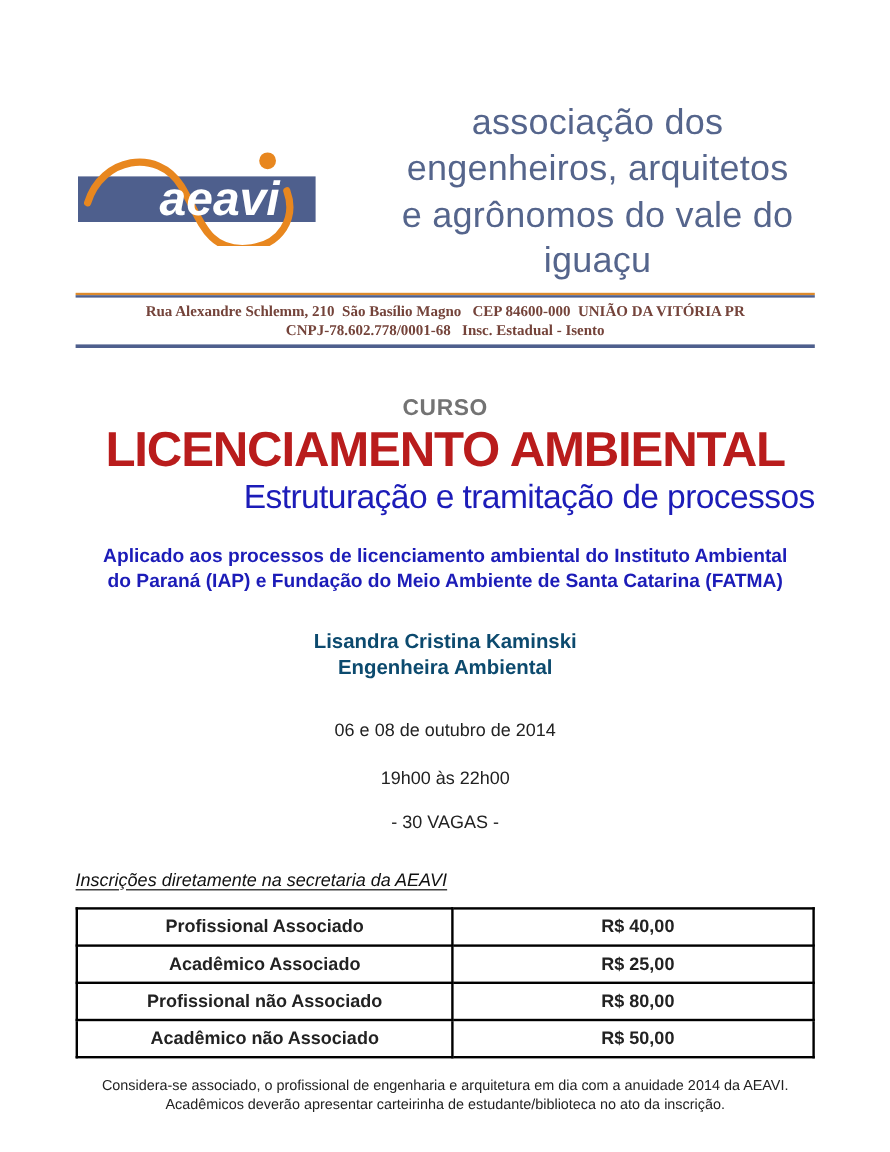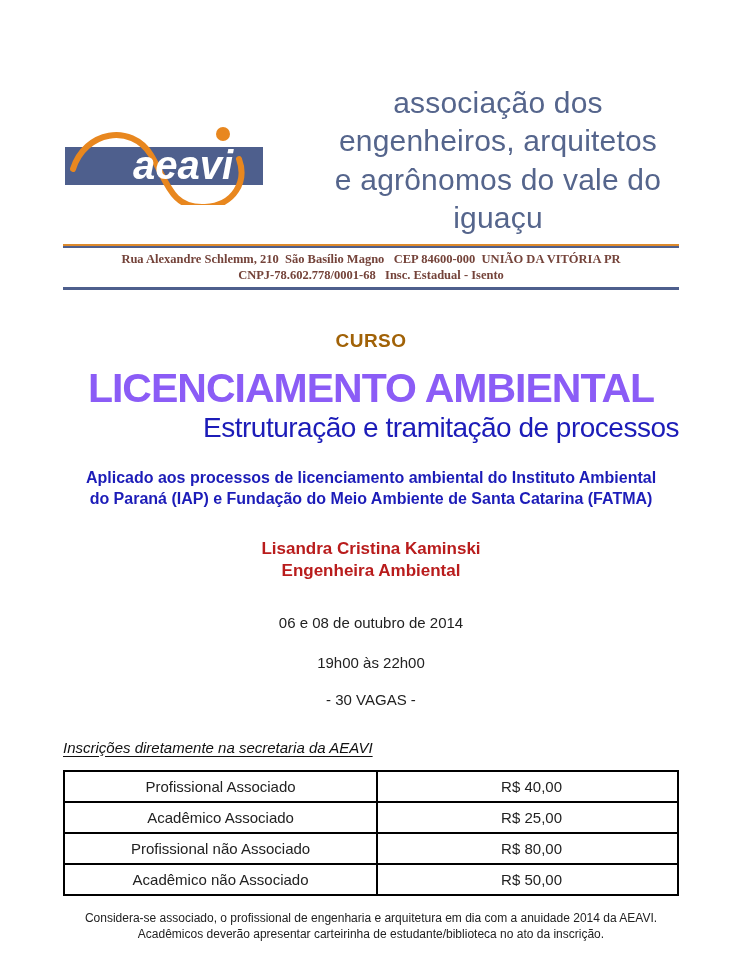--- a/index.html
+++ b/index.html
@@ -39,7 +39,7 @@
   
   .kicker {
     margin-top:40px; text-align:center;
-    font-size:19px; font-weight:bold; color:#a16207;
+    font-size:19px; font-weight:bold; color:#737373;
     letter-spacing:0.5px;
   }
   .title {

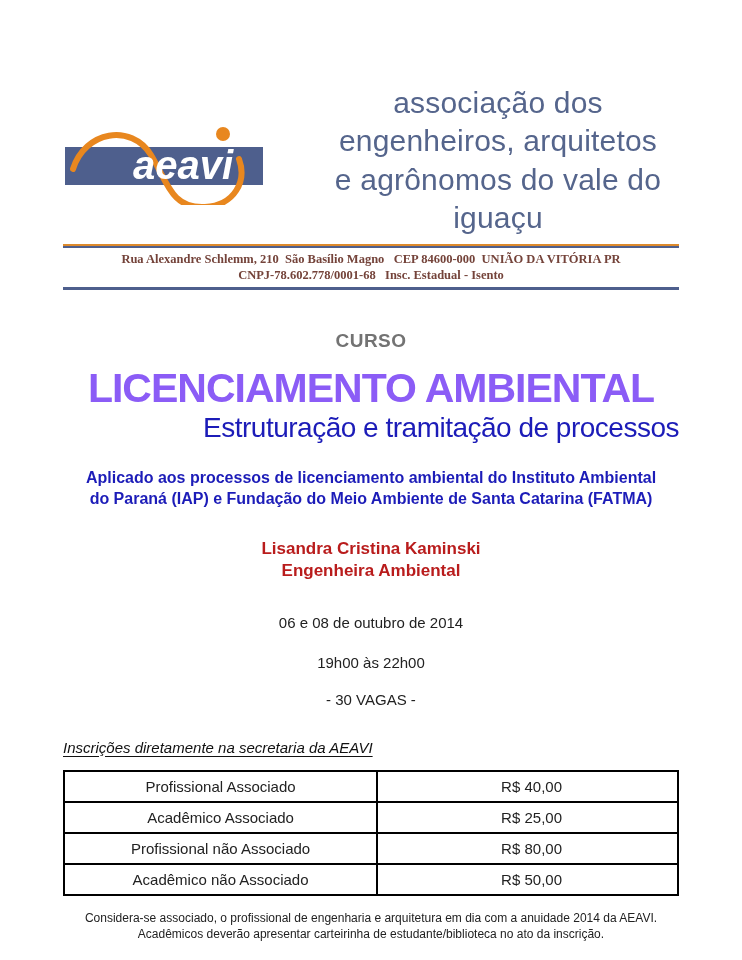--- a/index.html
+++ b/index.html
@@ -43,8 +43,8 @@
     letter-spacing:0.5px;
   }
   .title {
-    margin-top:14px; text-align:center;
-    font-size:41px; font-weight:bold; color:#8b5cf6;
+    text-align:center;
+    font-size:41px; font-weight:bold; color:#b91c1c;
     letter-spacing:-1px; white-space:nowrap; line-height:1.1;
   }
   .subtitle {

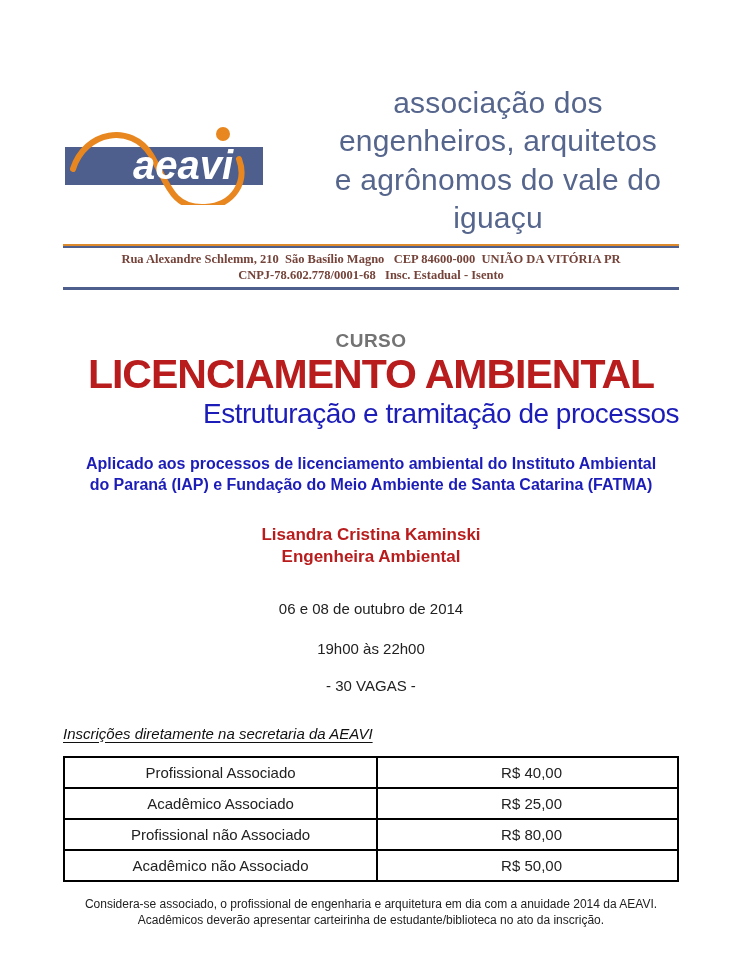--- a/index.html
+++ b/index.html
@@ -59,7 +59,7 @@
   }
   .instructor {
     margin-top:29px; text-align:center;
-    font-size:17px; font-weight:bold; color:#b91c1c;
+    font-size:17px; font-weight:bold; color:#0c4a6e;
     line-height:1.3;
   }
   .meta { text-align:center; font-size:15px; color:#222; }

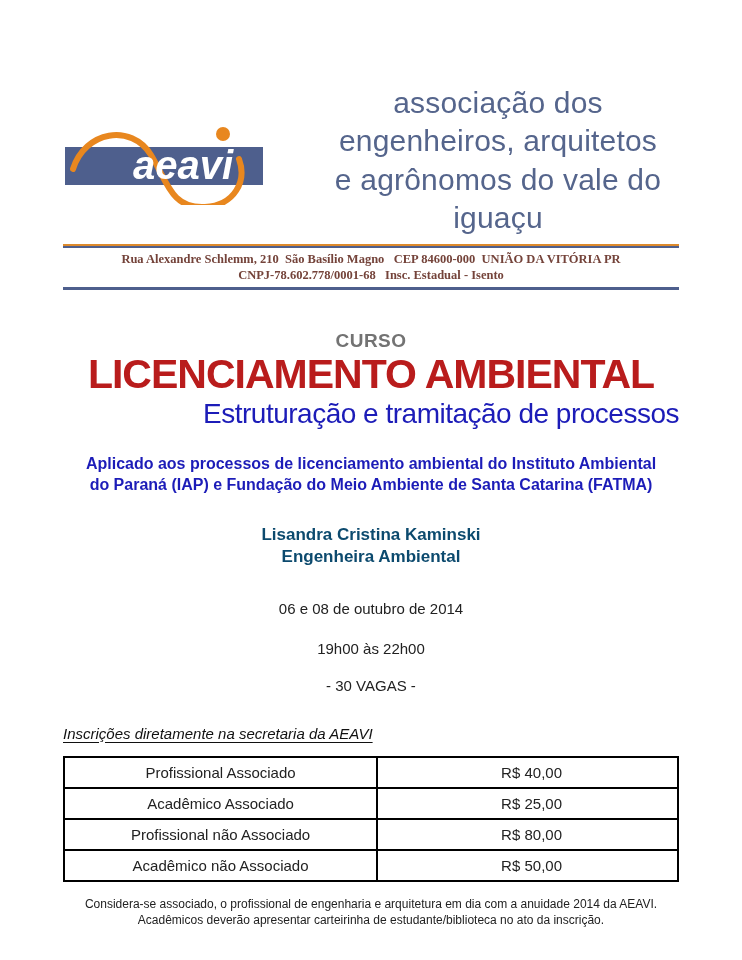--- a/index.html
+++ b/index.html
@@ -79,6 +79,7 @@
     margin-top:14px;
     width:616px;
     border-collapse:collapse;
+    font-weight:bold;
   }
   table.prices td {
     border:2px solid #000;

